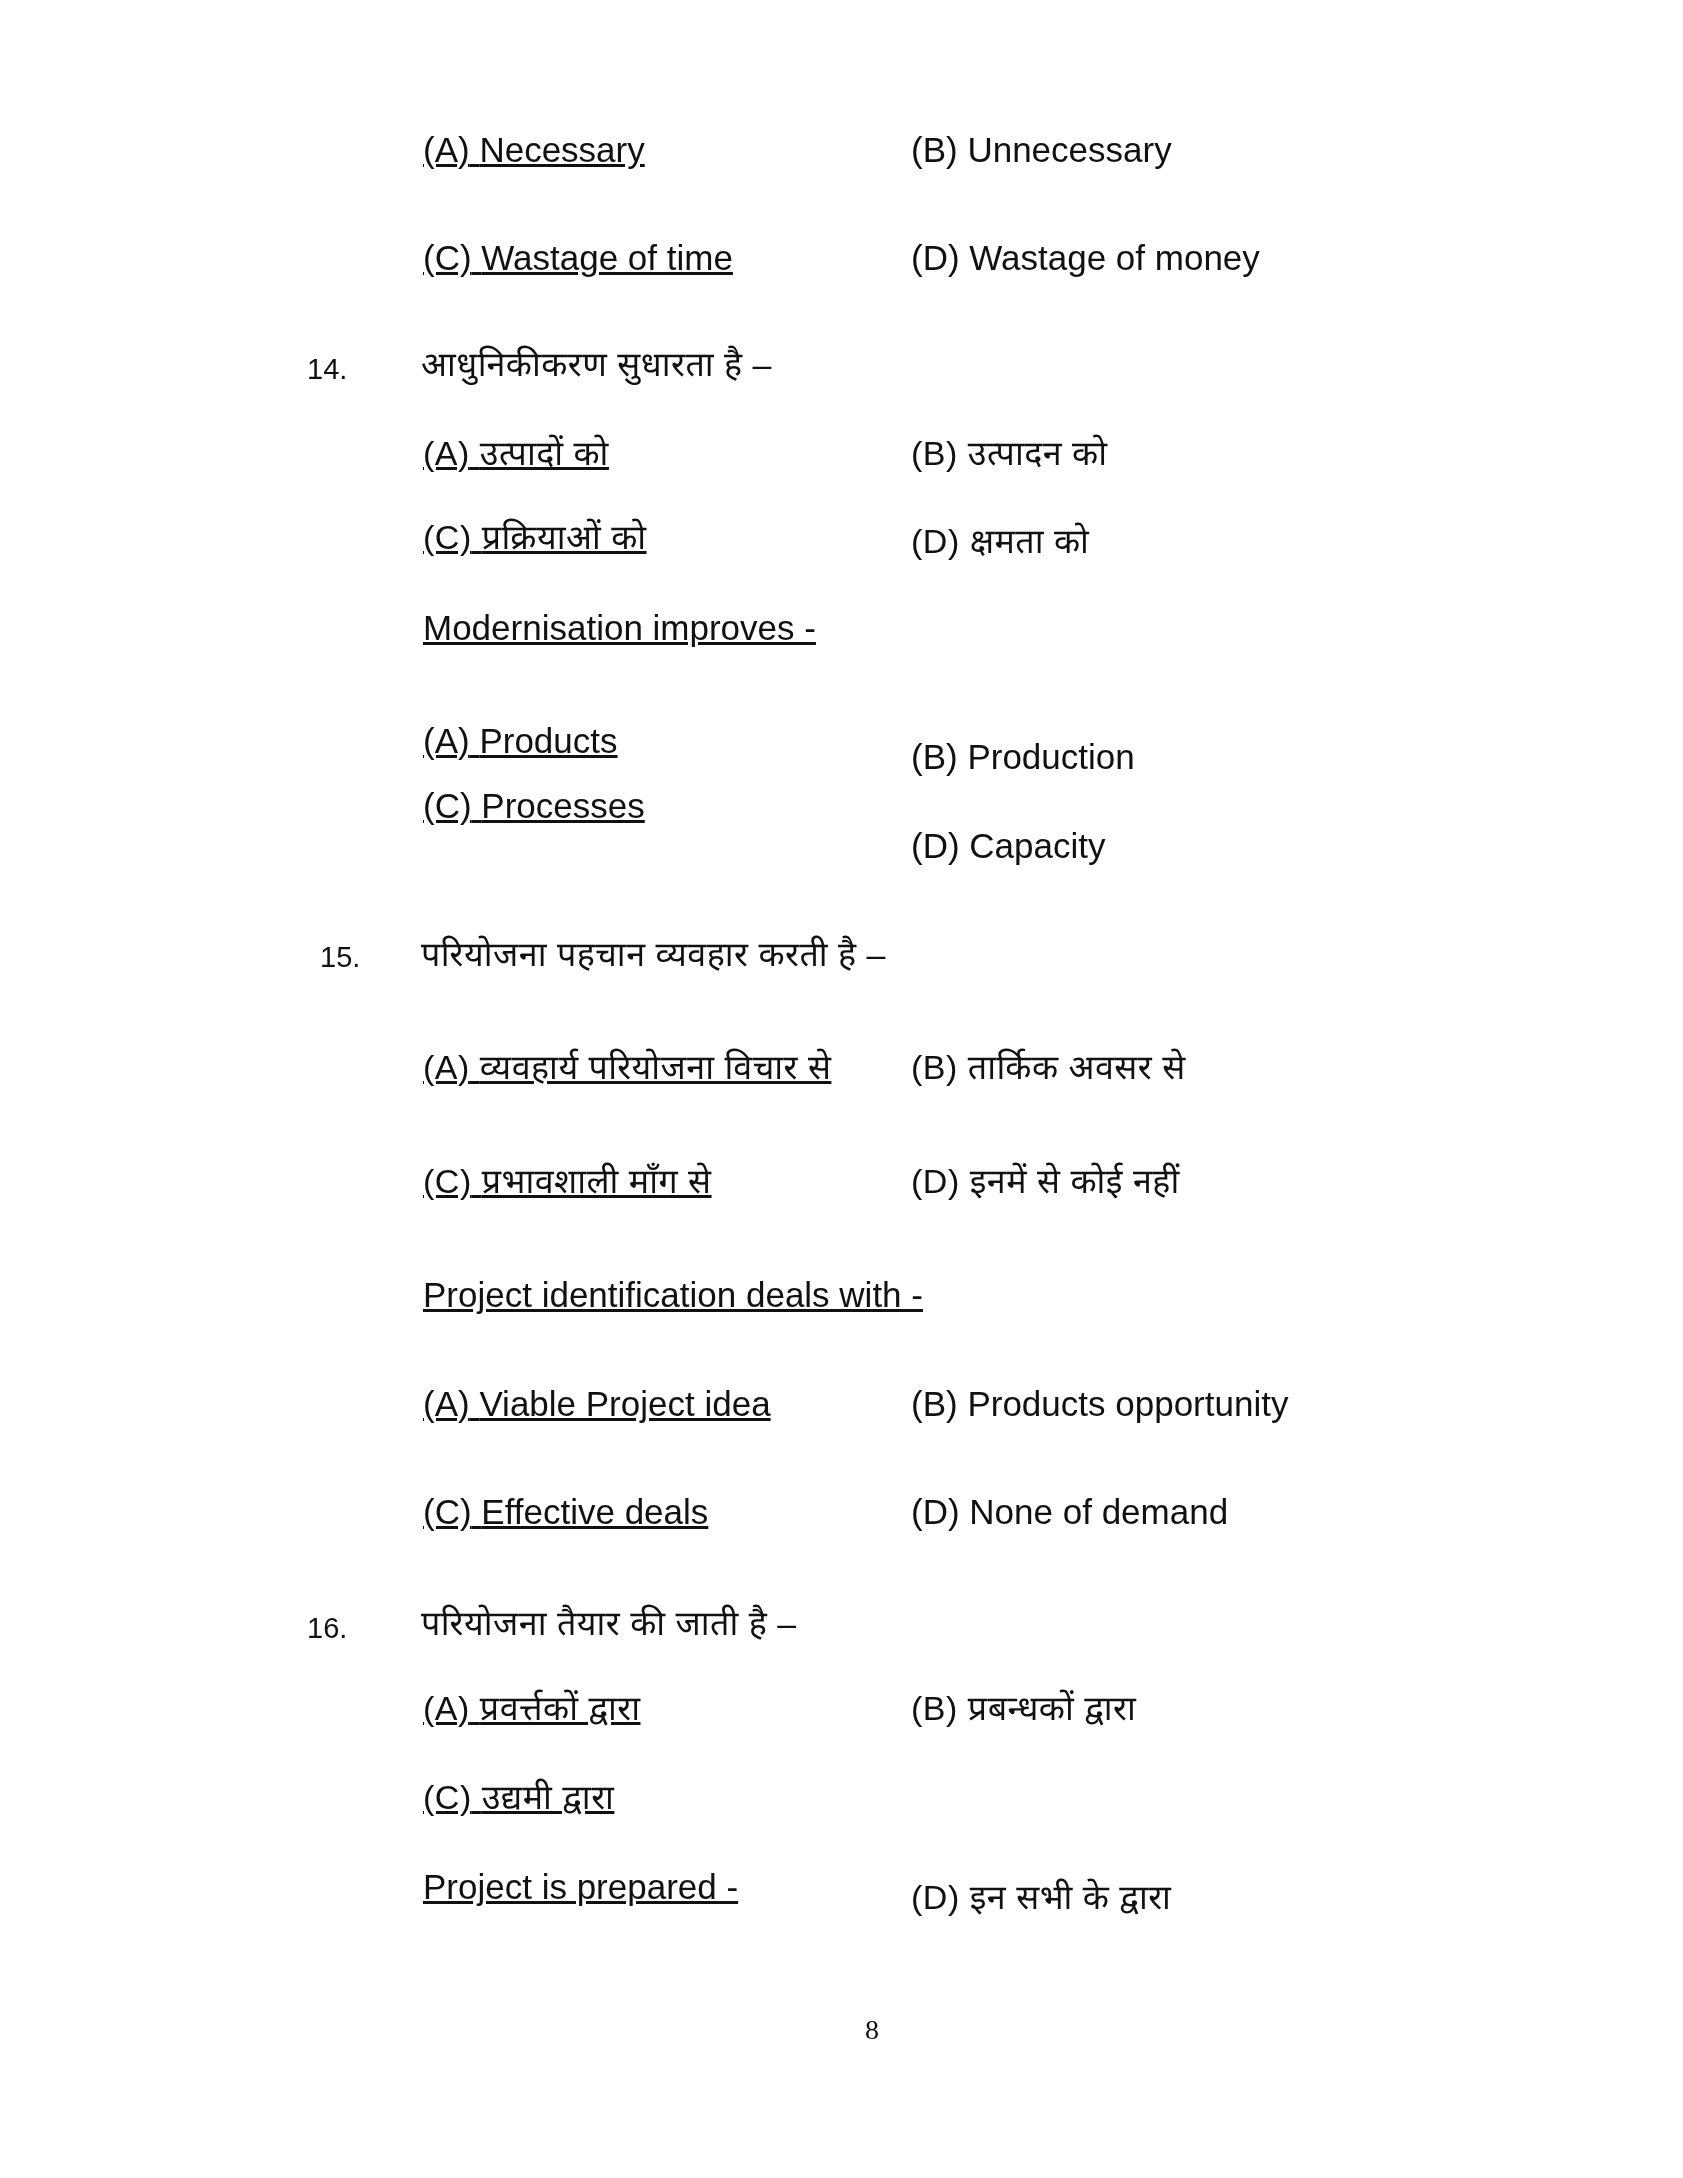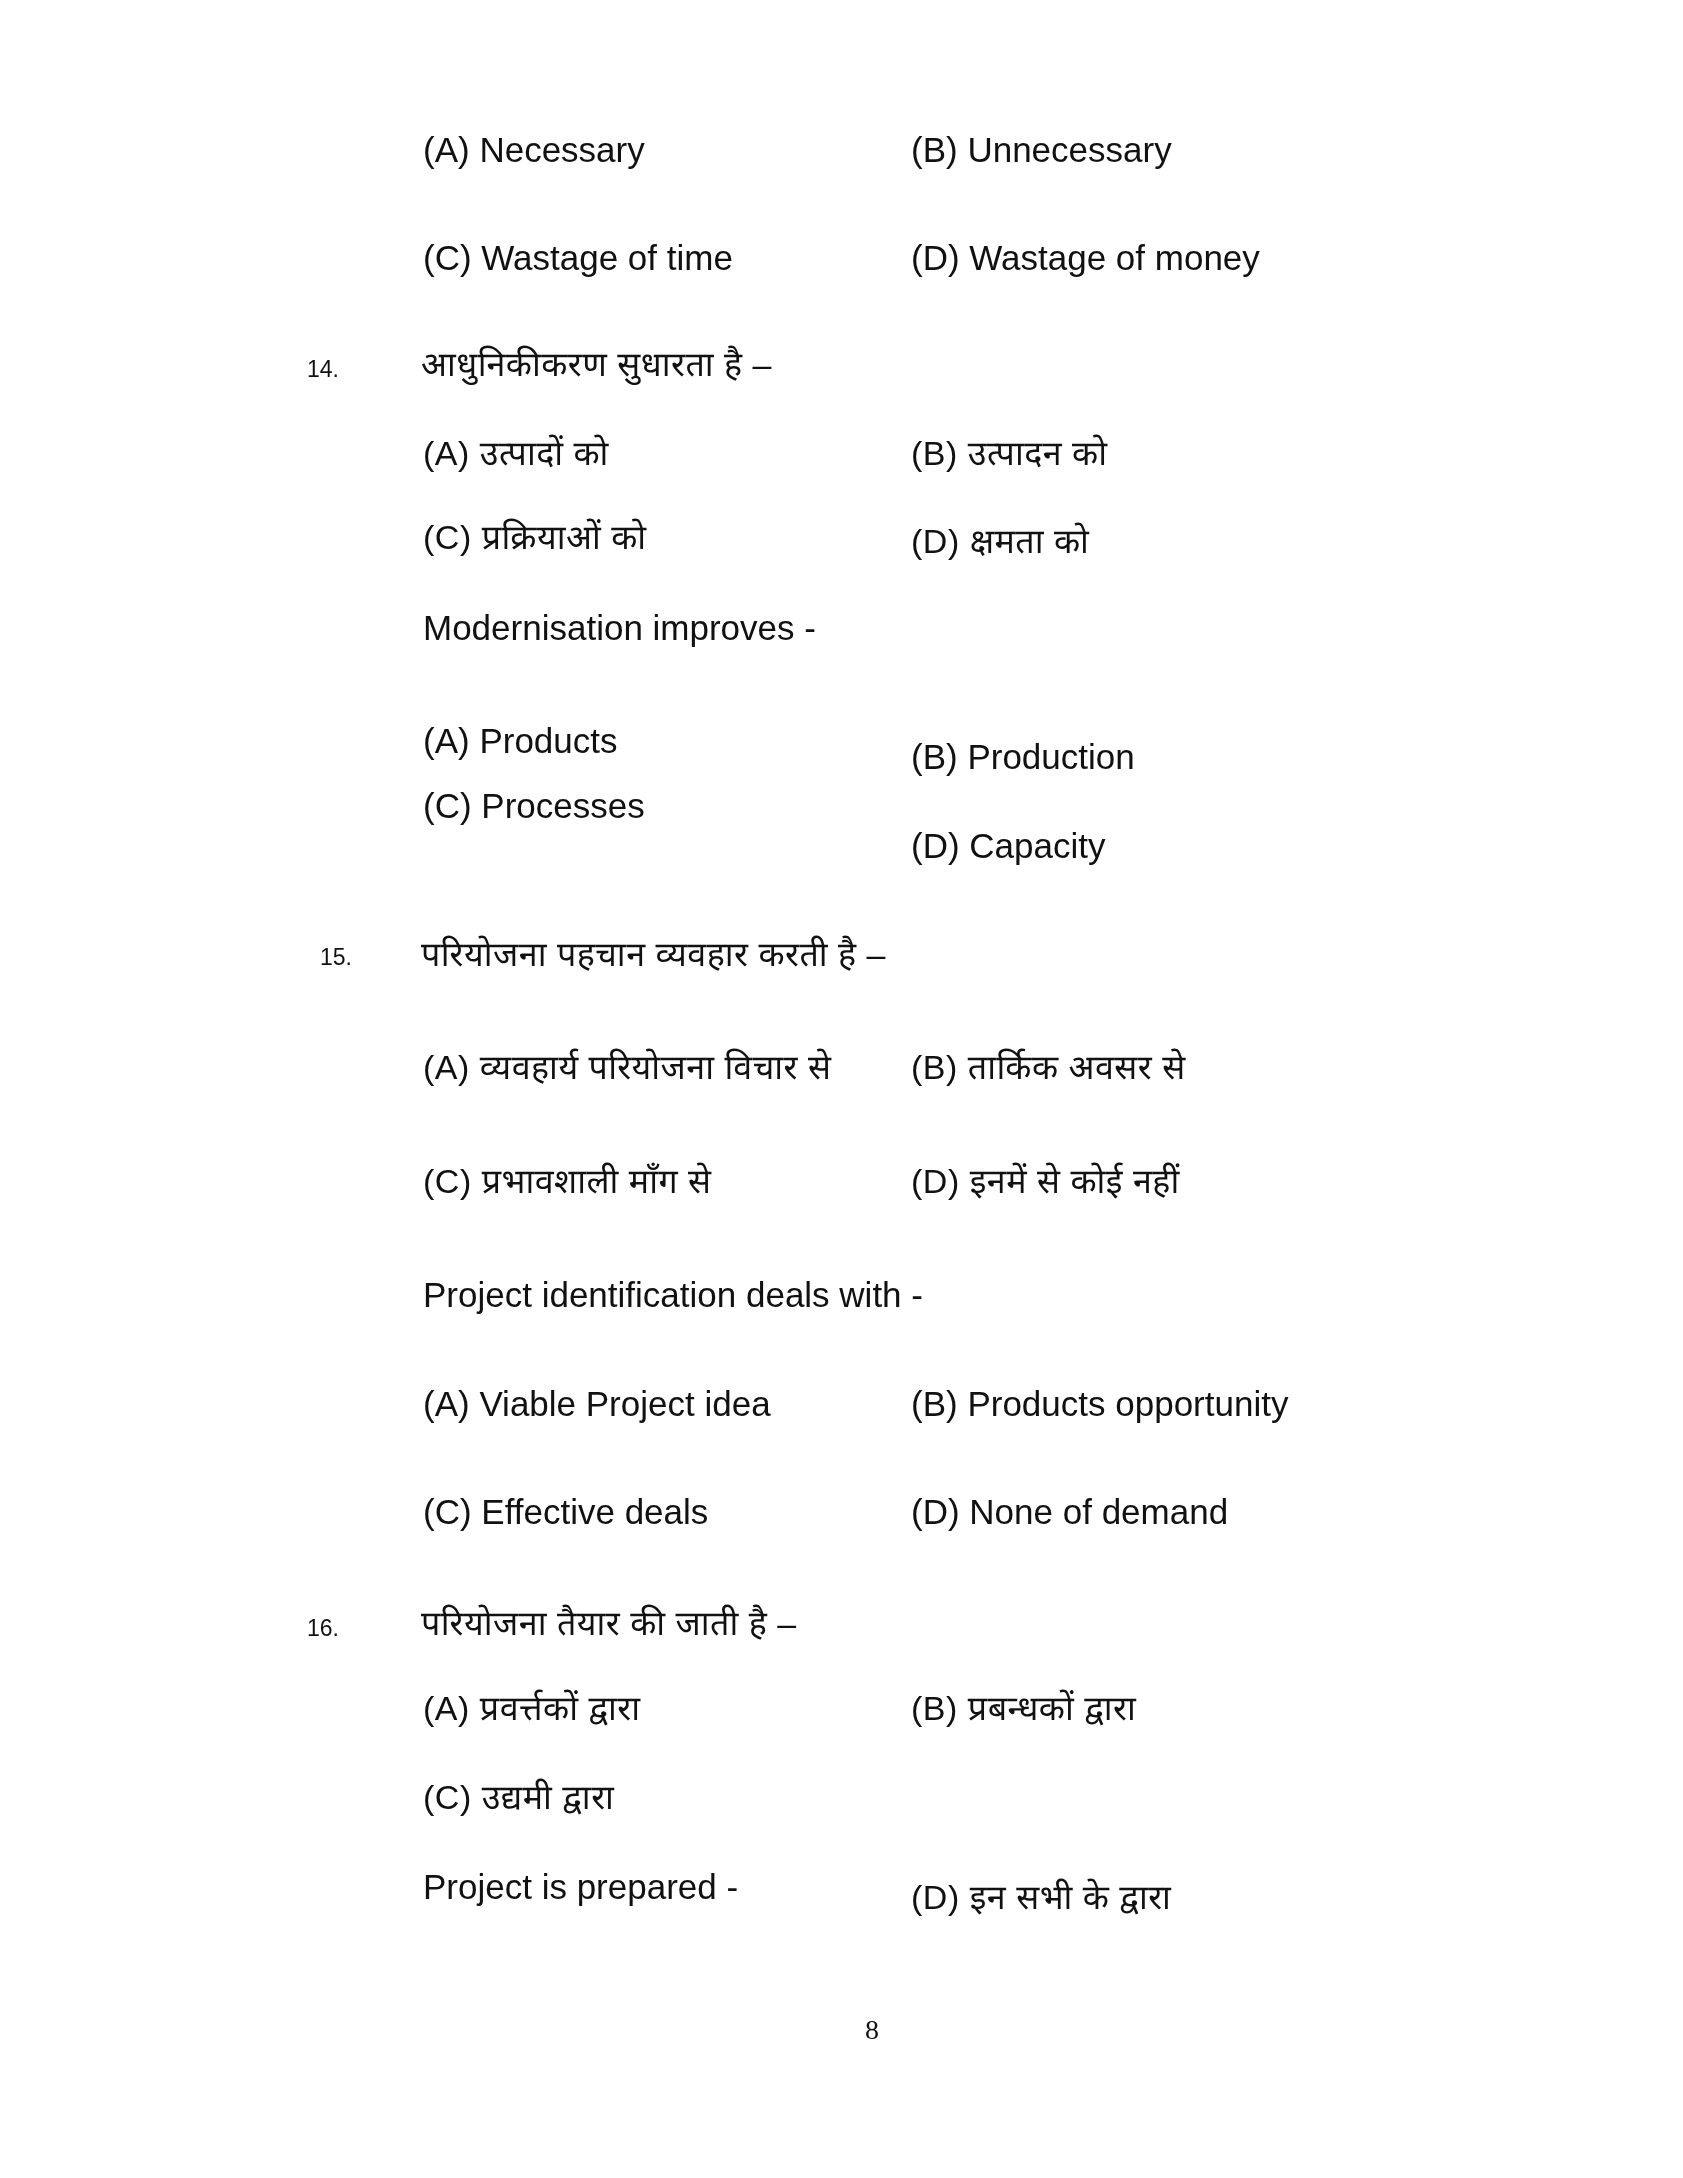--- a/index.html
+++ b/index.html
@@ -9,7 +9,7 @@
   .num { font-size: 23px; line-height: 29px; }
   .hi { font-size: 34px; line-height: 35px; letter-spacing: 0.5px; }
   .pageno { position: absolute; font-family: "Liberation Serif", serif; font-size: 28px; line-height: 28px; }
-  .col1 { left: 423px; }
+  .col1 { left: 423px; text-decoration: underline; }
   .col2 { left: 911px; }
   .qtext { left: 421px; }
 </style>

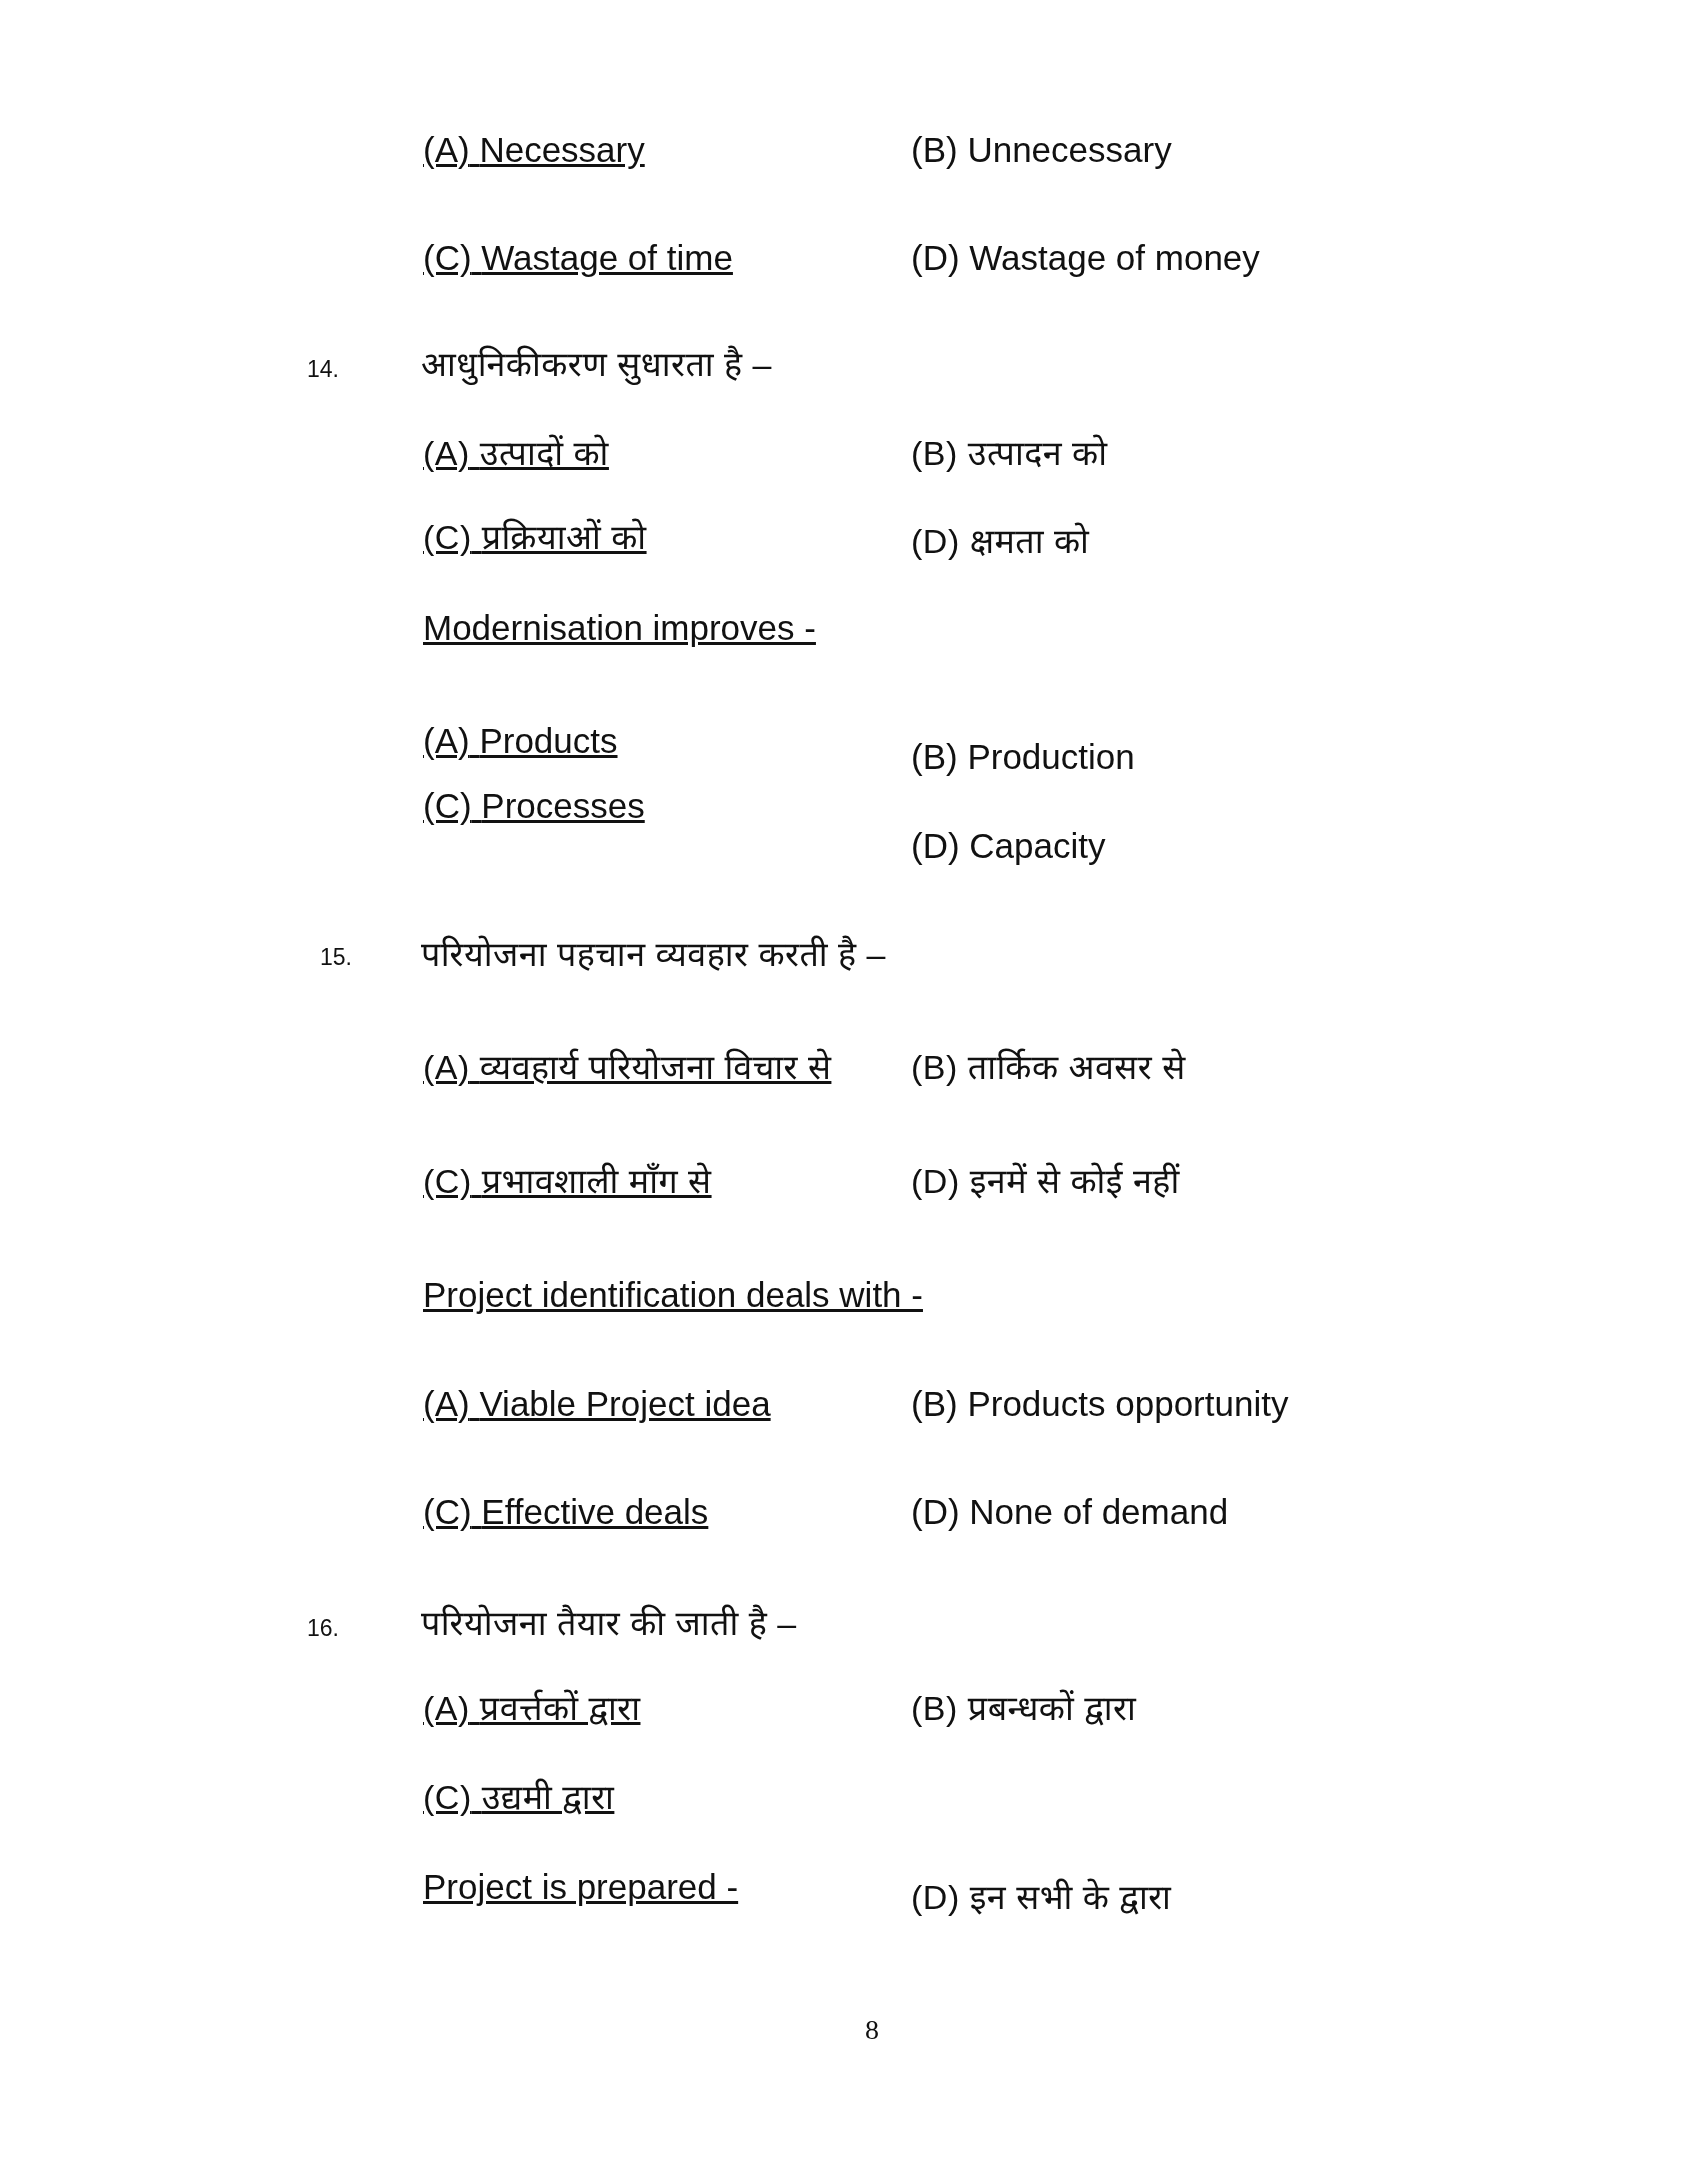--- a/index.html
+++ b/index.html
@@ -6,7 +6,7 @@
   body { width: 1683px; height: 2178px; position: relative; overflow: hidden;
          font-family: "Liberation Sans", sans-serif; color: #111111; }
   .t { position: absolute; white-space: nowrap; font-size: 35px; line-height: 35px; }
-  .num { font-size: 23px; line-height: 29px; }
+  .num { font-size: 29px; line-height: 29px; }
   .hi { font-size: 34px; line-height: 35px; letter-spacing: 0.5px; }
   .pageno { position: absolute; font-family: "Liberation Serif", serif; font-size: 28px; line-height: 28px; }
   .col1 { left: 423px; text-decoration: underline; }

